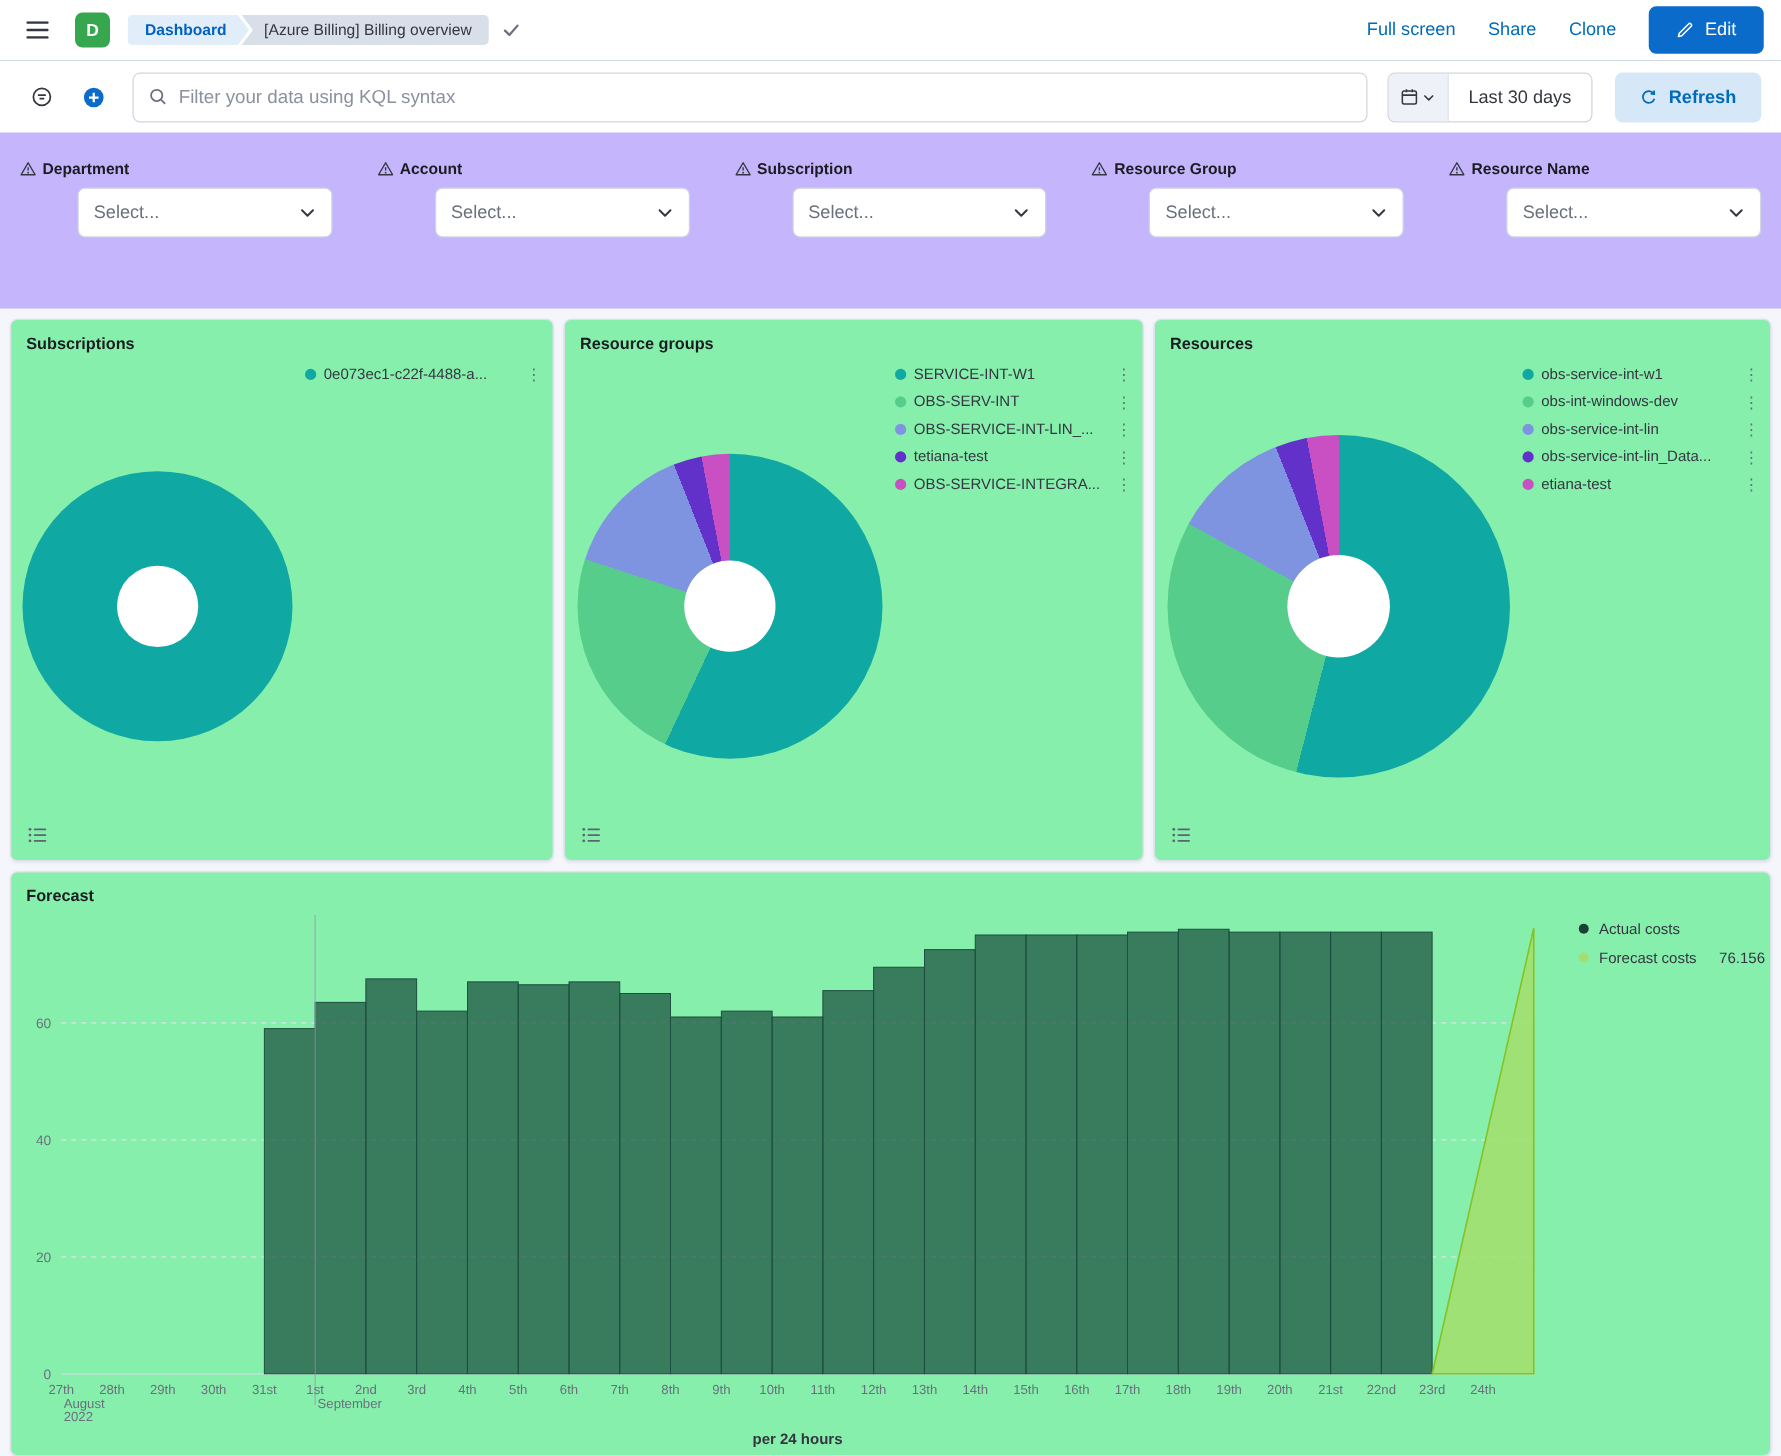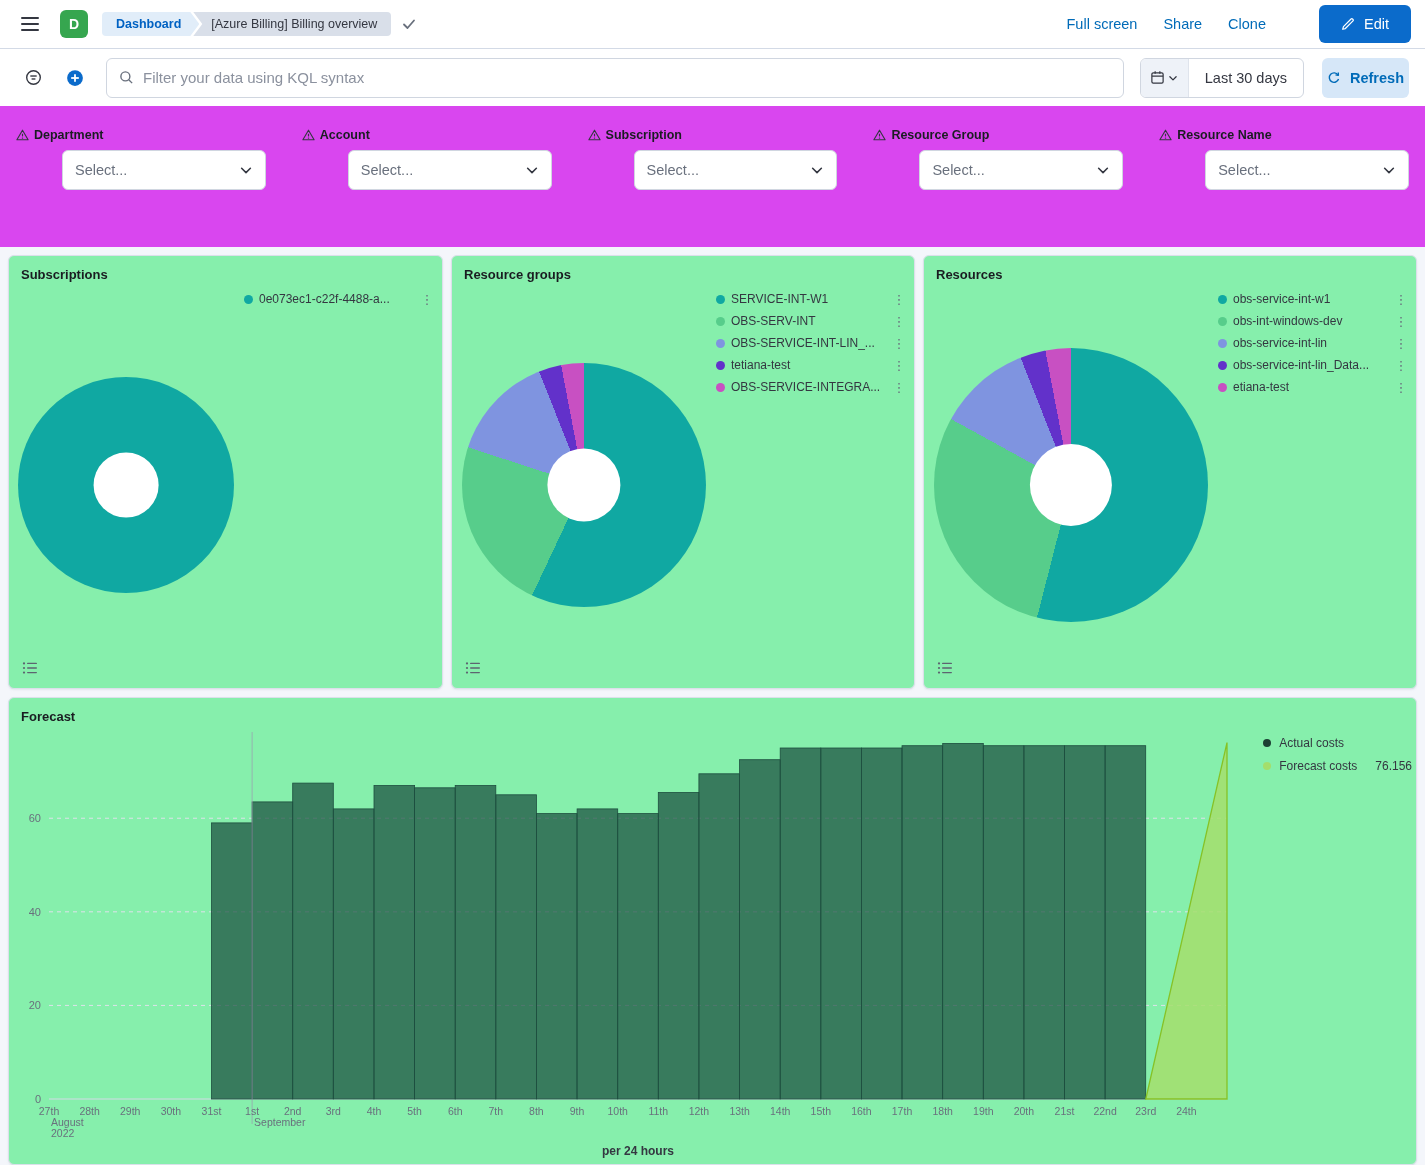--- a/index.html
+++ b/index.html
@@ -23,7 +23,7 @@
   .topbar-actions { margin-left:auto; display:flex; align-items:center; gap:26px; }
   .top-link { color:#006bb8; font-size:14.5px; font-weight:500; }
   .edit-btn { background:#0b6bcb; color:#fff; border-radius:6px; height:38px; padding:0 22px;
-    display:flex; align-items:center; gap:9px; font-size:14.5px; font-weight:500;margin-left:27px; }
+    display:flex; align-items:center; gap:9px; font-size:14.5px; font-weight:500; }
 
   
   #querybar { display:flex; align-items:center; gap:8px; padding:8px 16px; height:57px; background:#fff; }

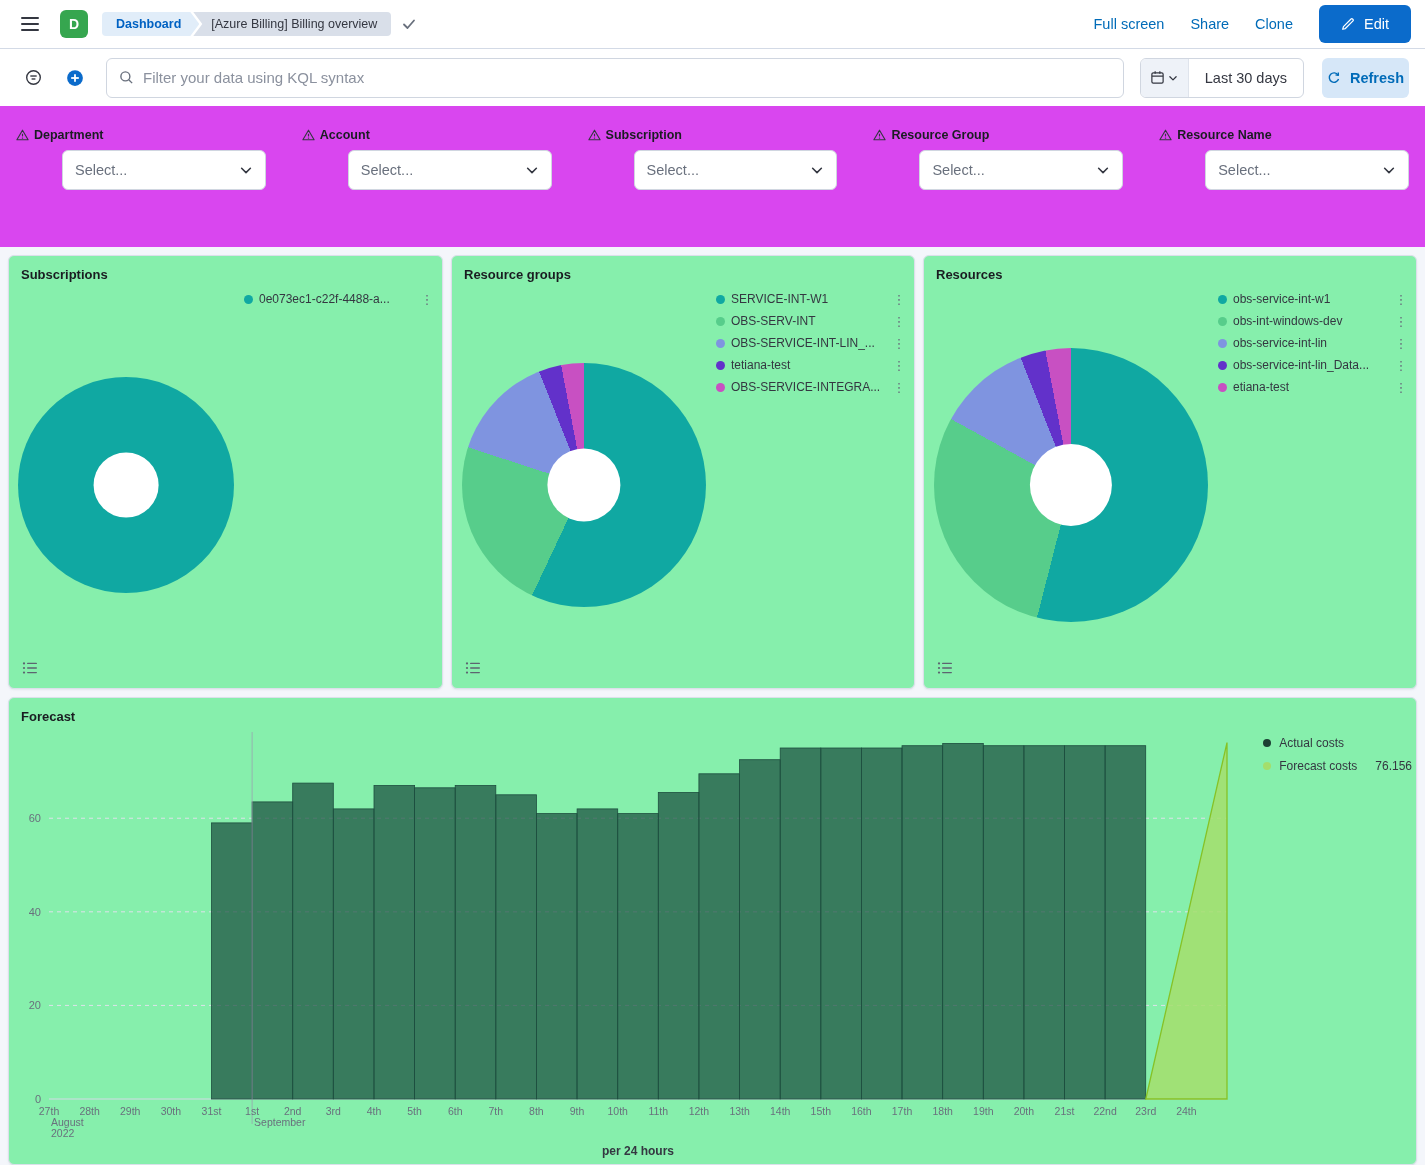--- a/index.html
+++ b/index.html
@@ -38,7 +38,7 @@
     background:#eef2f8; border-right:1px solid #dfe4ec; }
   .date-text { padding:0 16px; display:flex; align-items:center; font-size:14.5px; cursor:pointer; }
   .refresh-btn { margin-left:10px; height:40px; background:#d6e7f8; color:#006bb8; border-radius:6px;
-    padding:0 5px; display:flex; align-items:center; gap:9px; font-weight:600; font-size:14.5px; }
+    padding:0 20px; display:flex; align-items:center; gap:9px; font-weight:600; font-size:14.5px; }
 
   
   #controls { padding:22px 16px 57px; display:grid; grid-template-columns:repeat(5,1fr);

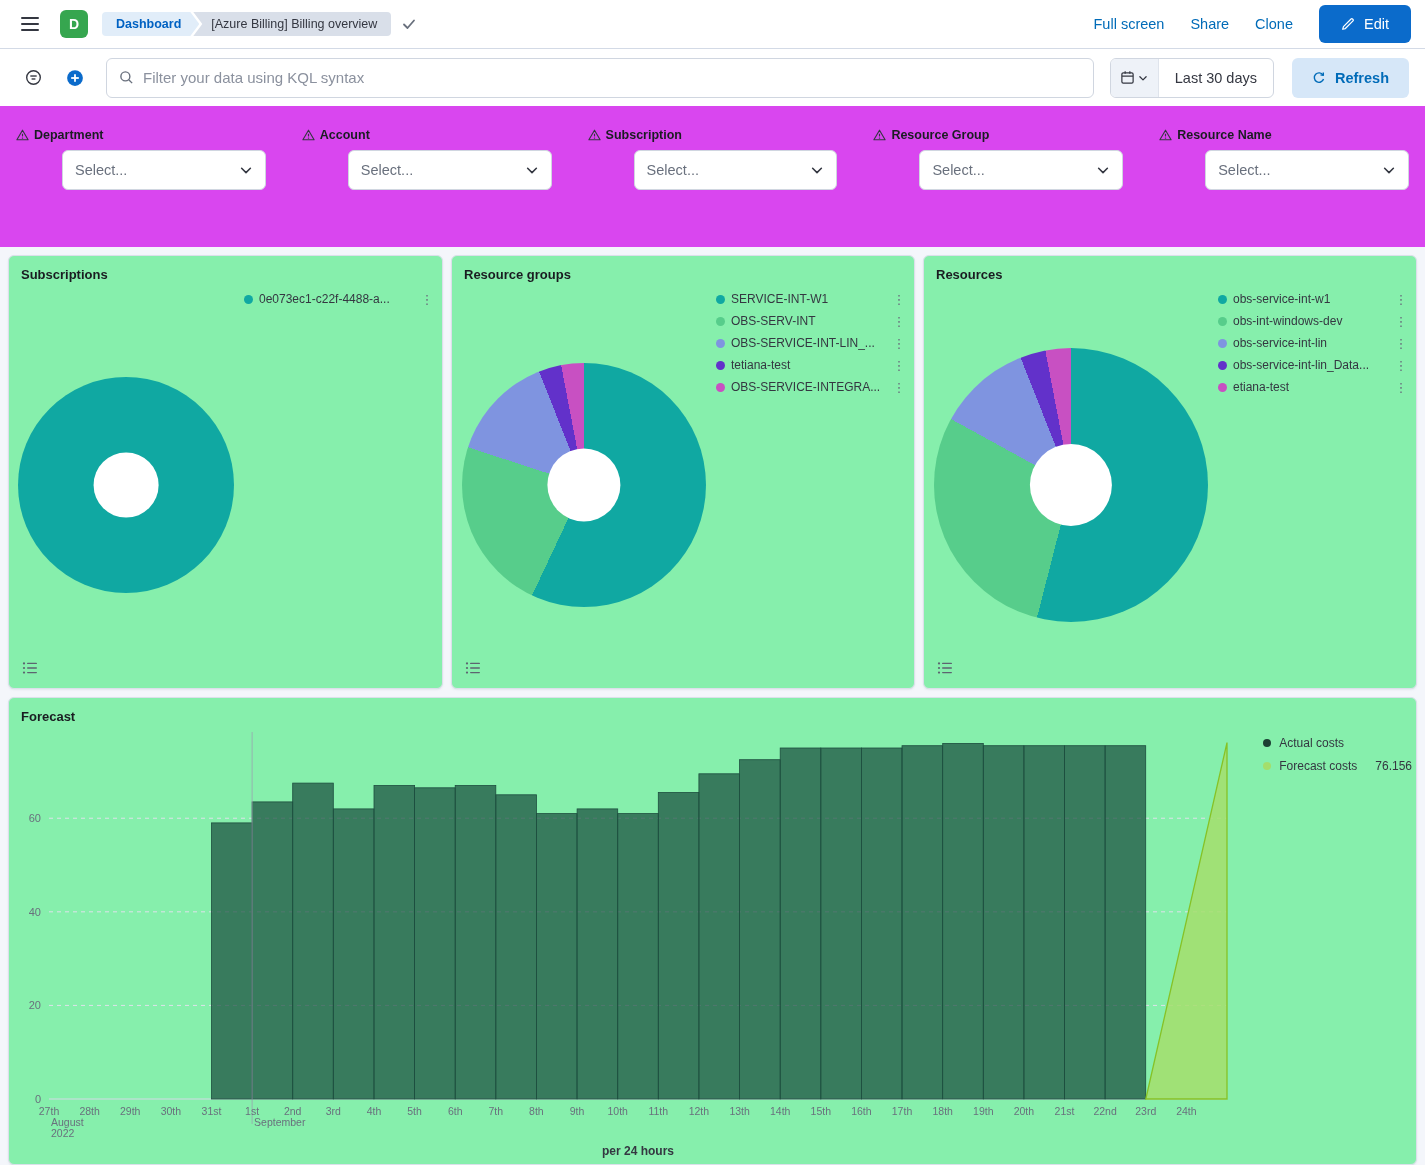--- a/index.html
+++ b/index.html
@@ -42,7 +42,7 @@
 
   
   #controls { padding:22px 16px 57px; display:grid; grid-template-columns:repeat(5,1fr);
-    gap:36px; background:#d946ef; }
+    gap:36px; background:#c4b5fd; }
   .control-label { display:flex; align-items:center; gap:5px; font-size:12.5px; font-weight:700;
     margin-bottom:8px; color:#1a1c21; }
   .control-select { height:40px; border:1px solid #d0d6e0; border-radius:6px; display:flex;

